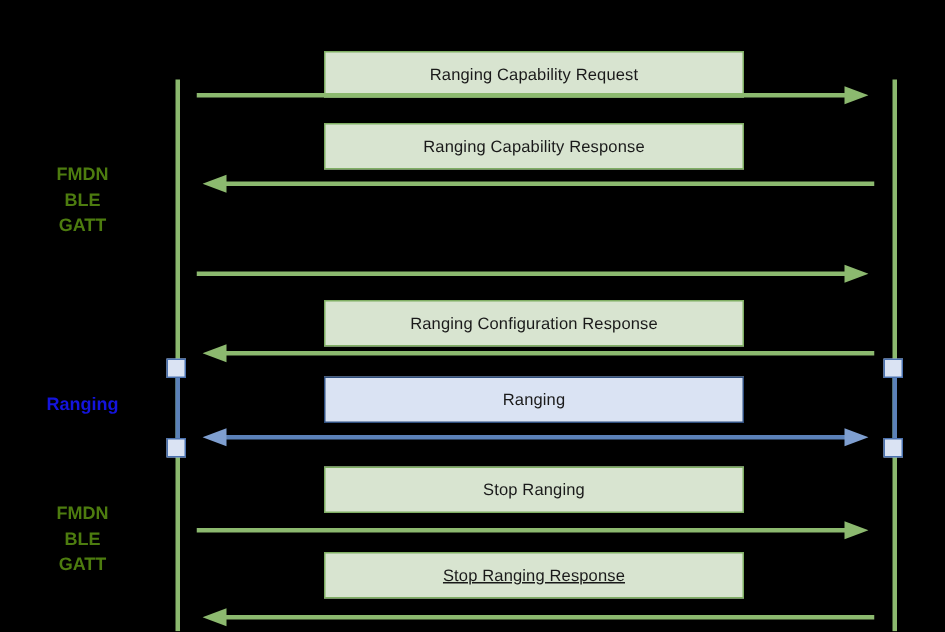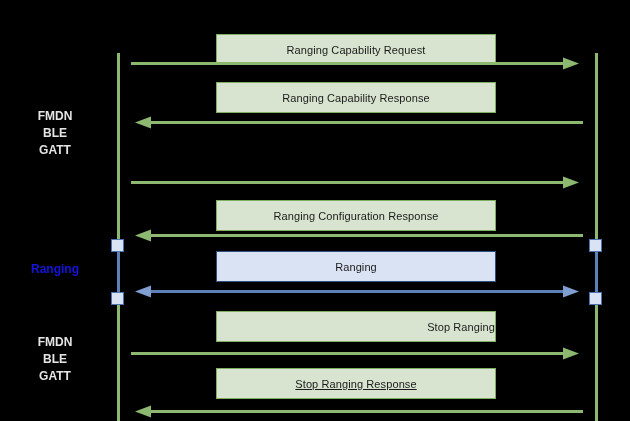--- a/index.html
+++ b/index.html
@@ -87,7 +87,7 @@
     font-weight: bold;
     line-height: 17px;
   }
-  .phase-label.green-label { color: #e5e5e5; }
+  .phase-label.green-label { color: #4d7c0f; }
   .phase-label.blue-label  { color: #1414dd; }
   .phase-label span { display: block; }
 </style>

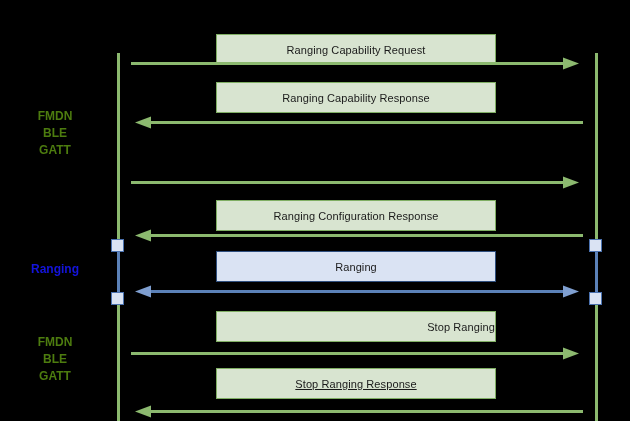--- a/index.html
+++ b/index.html
@@ -168,7 +168,7 @@
     </svg>
   </div>
 
-  <div class="msg-box green" style="top:311px;justify-content:flex-end;">
+  <div class="msg-box green" style="top:311px;">
     <span>Stop Ranging</span>
   </div>
   <div class="arrow" style="left:131px; top:347px; width:448px;">

